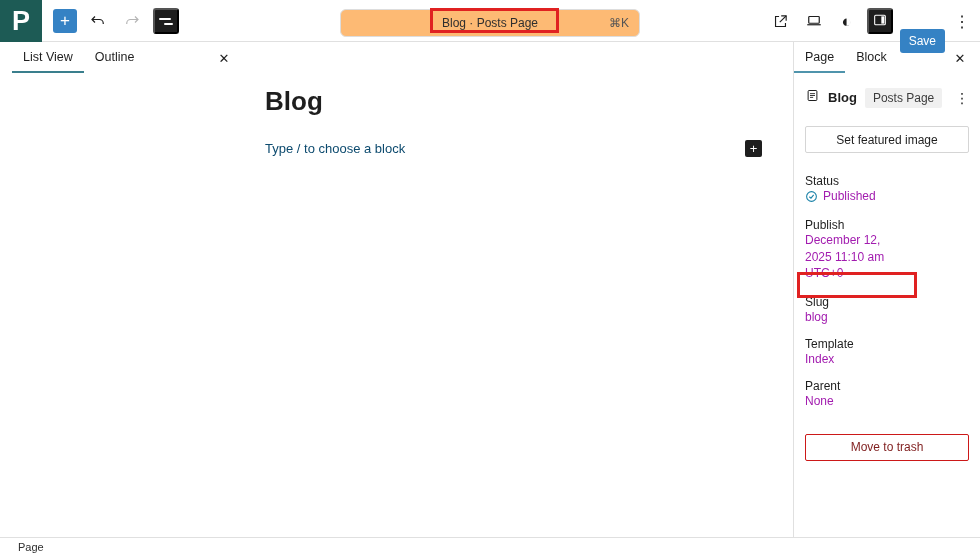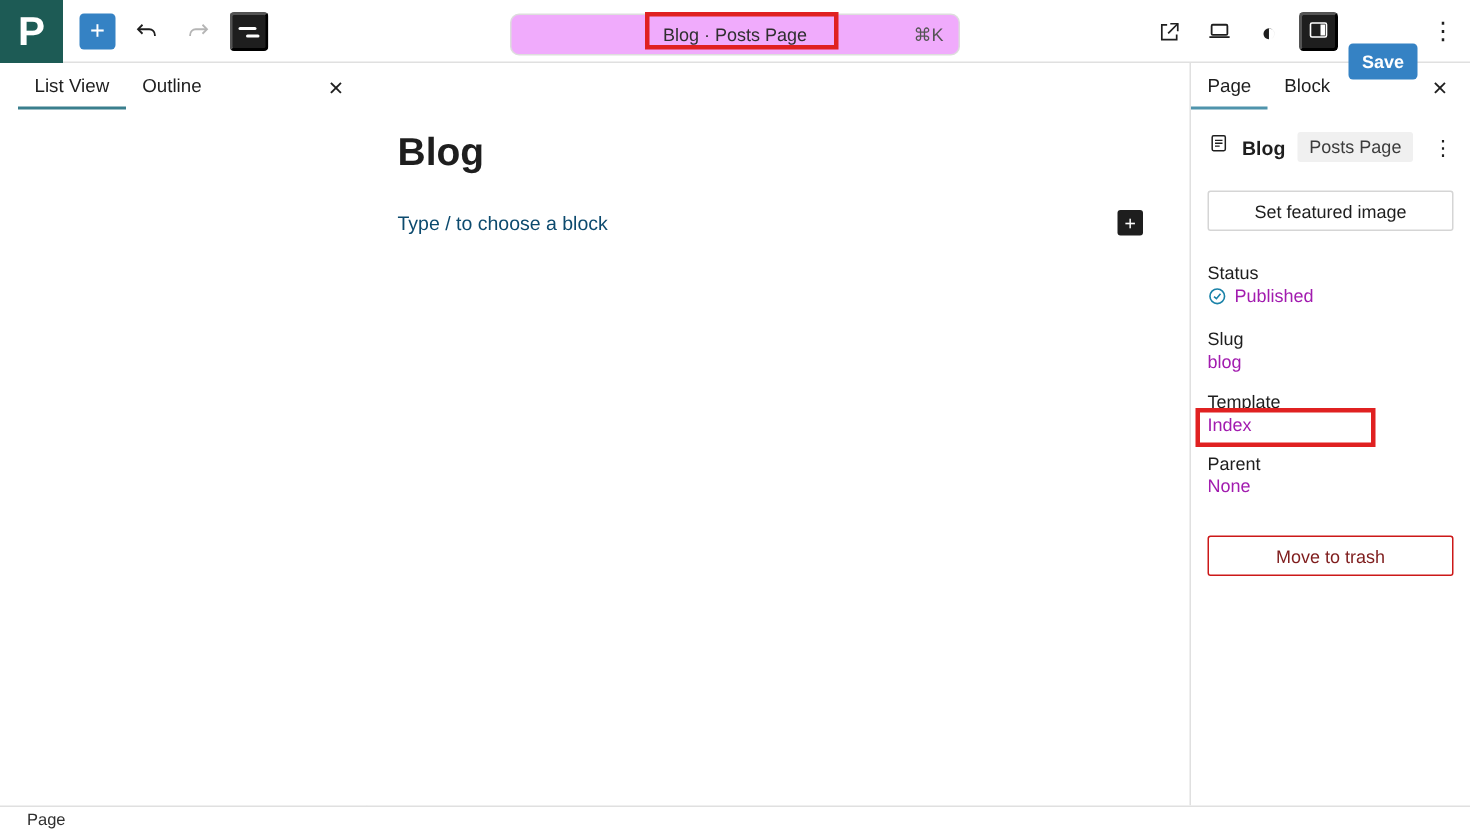--- a/index.html
+++ b/index.html
@@ -26,7 +26,7 @@
   .btn-overview i:nth-child(2){ width:9px; margin-left:4px; }
 
   .command-bar { position:absolute; left:50%; top:9px; transform:translateX(-50%);
-    width:300px; height:28px; background:#f0abfc; border:1px solid #ddd; border-radius:6px;
+    width:300px; height:28px; background:#fdba74; border:1px solid #ddd; border-radius:6px;
     display:flex; align-items:center; justify-content:center; cursor:text; }
   .command-title { font-size:12px; color:#2f2f2f; }
   .command-kbd { position:absolute; right:10px; font-size:12px; color:#555; }

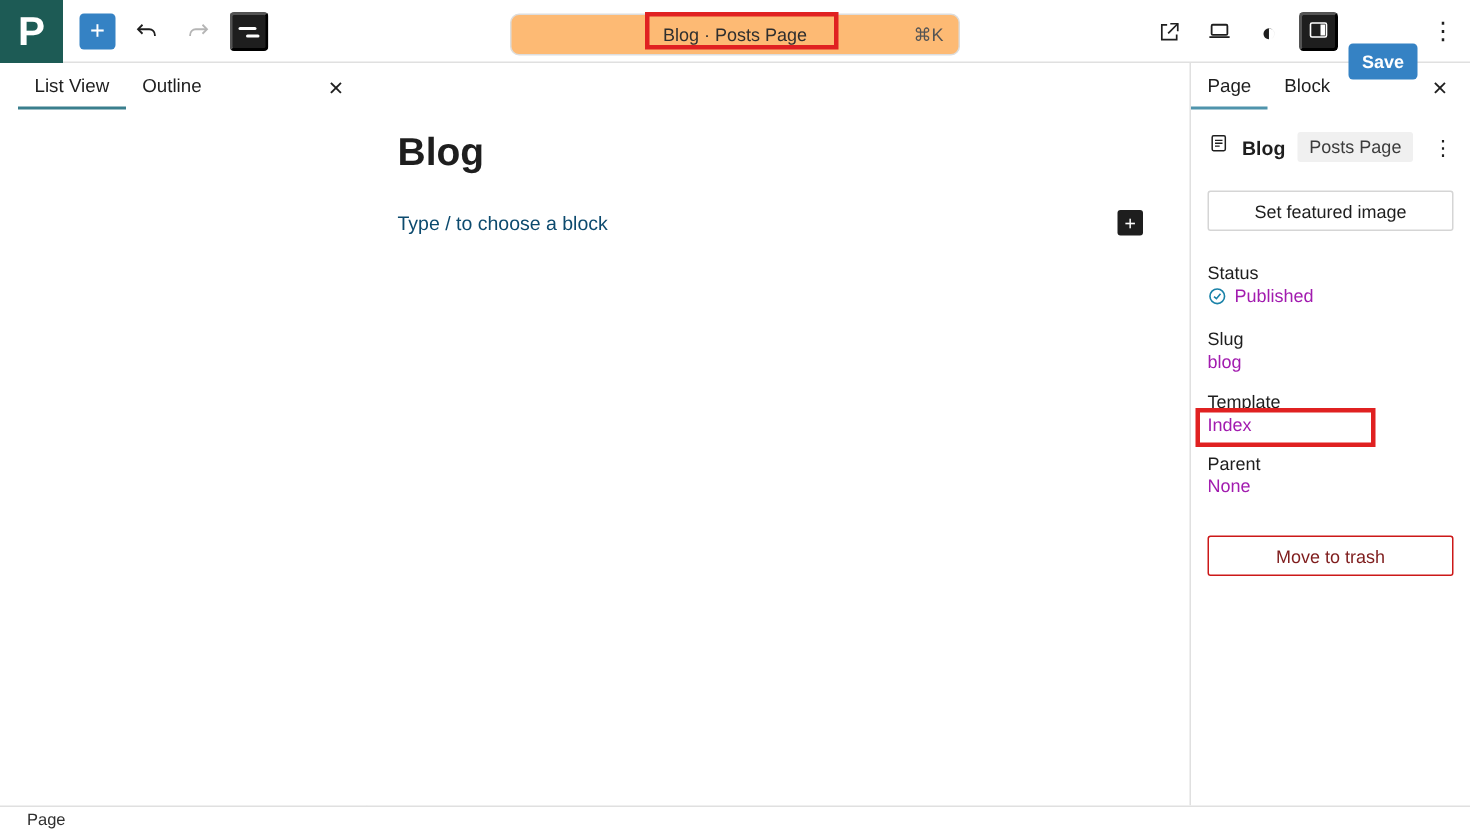--- a/index.html
+++ b/index.html
@@ -35,7 +35,7 @@
   .btn-sidebar-toggle { width:26px; height:26px; background:#1e1e1e; border-radius:3px;
     display:flex; align-items:center; justify-content:center; cursor:pointer; }
   .btn-save { height:24px; padding:0 9px; background:#3582c4; color:#fff; border:none;
-    border-radius:3px; font-size:12px; font-weight:700; cursor:pointer;margin-top:40px; }
+    border-radius:3px; font-size:12px; font-weight:400; cursor:pointer;margin-top:40px; }
   .btn-more { width:20px; height:26px; background:transparent; border:none; font-size:16px;
     color:#1e1e1e; cursor:pointer; letter-spacing:0; }
   .contrast-glyph { font-size:17px; color:#1e1e1e; line-height:1; }

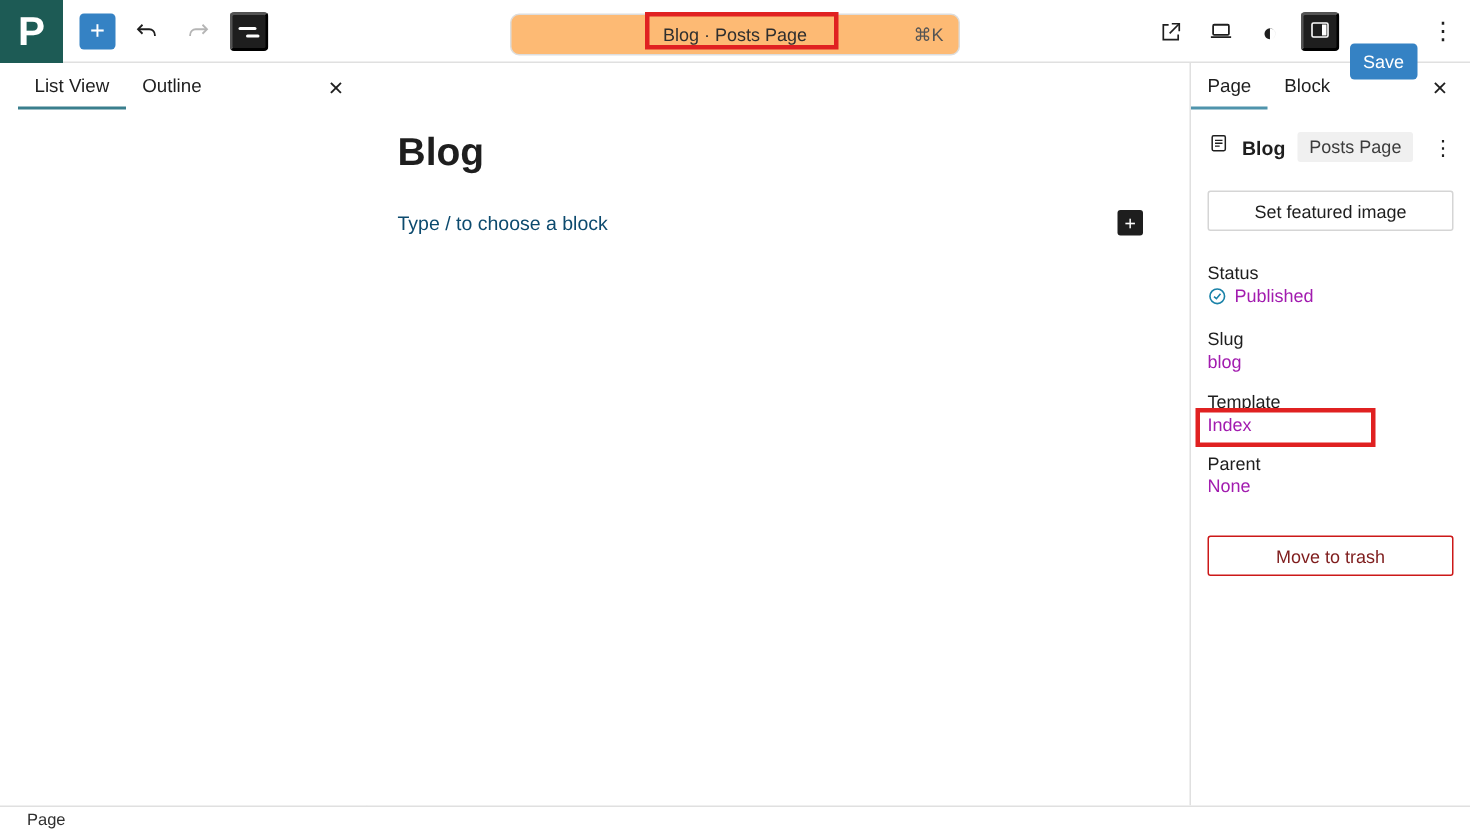--- a/index.html
+++ b/index.html
@@ -222,6 +222,10 @@
             </span>
           </span>
         </div>
+        <div class="meta-row r-publish">
+          <span class="meta-label">Publish</span>
+          <span class="meta-value">December 12, 2025 11:10 am UTC+0</span>
+        </div>
         <div class="meta-row">
           <span class="meta-label">Slug</span>
           <span class="meta-value">blog</span>

